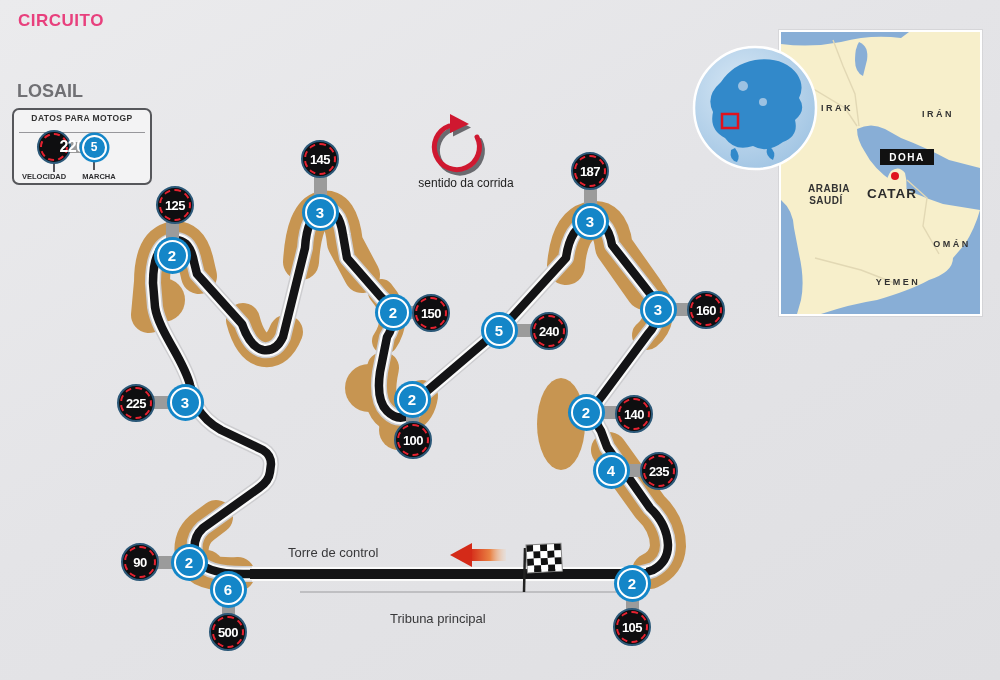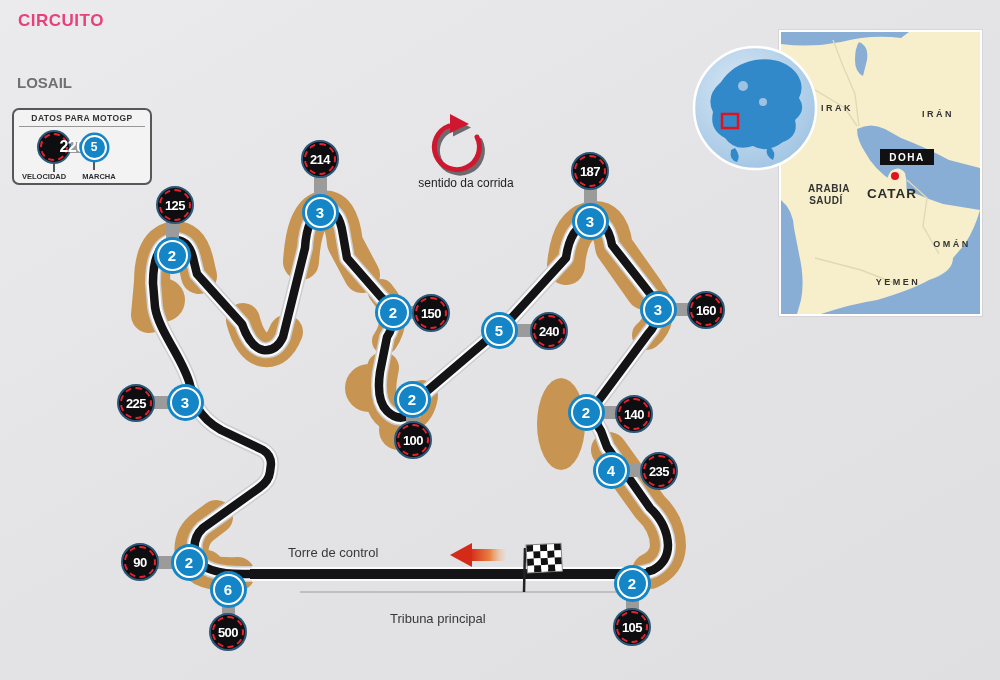--- a/index.html
+++ b/index.html
@@ -9,7 +9,7 @@
   
   #kicker{position:absolute;left:18px;top:11px;font-size:17px;font-weight:bold;color:#e8407d;letter-spacing:.5px;z-index:5;}
   #title{position:absolute;left:15px;top:27px;font-size:37px;font-weight:bold;color:#3c3c3e;letter-spacing:-1px;z-index:5;}
-  #subtitle{position:absolute;left:17px;top:74px;font-size:15px;font-weight:bold;color:#707074;z-index:5;}
+  #subtitle{position:absolute;left:17px;top:81px;font-size:18px;font-weight:bold;color:#707074;z-index:5;}
   
   #legend{position:absolute;left:12px;top:108px;width:140px;height:77px;background:#f3f3f4;
           border:2px solid #56575b;border-radius:7px;box-sizing:border-box;z-index:5;}

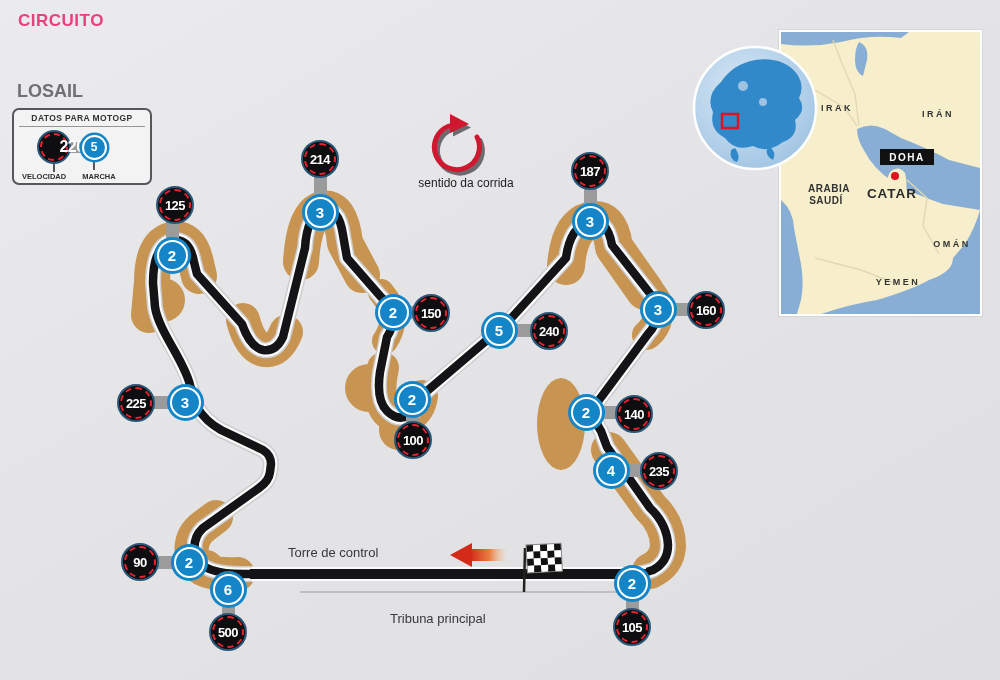--- a/index.html
+++ b/index.html
@@ -14,7 +14,7 @@
   #legend{position:absolute;left:12px;top:108px;width:140px;height:77px;background:#f3f3f4;
           border:2px solid #56575b;border-radius:7px;box-sizing:border-box;z-index:5;}
   #legend .lg-title{margin:3px 5px 0 5px;text-align:center;font-size:8.5px;font-weight:bold;color:#333;
-          letter-spacing:.4px;border-bottom:1px solid #97979b;padding-bottom:3px;}
+          letter-spacing:.4px;border-bottom:1px solid #97979b;padding-bottom:9px;}
   .lg-conn{position:absolute;left:40px;top:32px;width:40px;height:11px;background:#9b9b9b;}
   .lg-drop{position:absolute;width:0;height:9px;border-left:2px dashed #55555a;}
   .lg-label{position:absolute;font-size:7.5px;font-weight:bold;color:#2e2e30;}

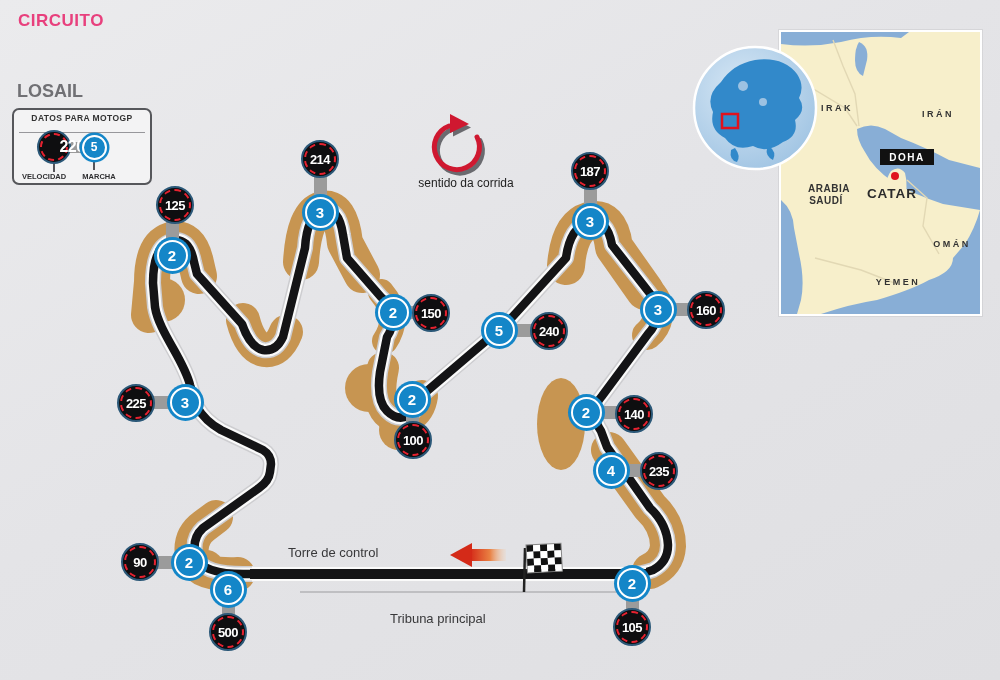--- a/index.html
+++ b/index.html
@@ -164,7 +164,7 @@
       <div class="gear-badge" style="left: 156.5px; top: 239.5px;">2</div>
       <div class="speed-badge" style="left: 301px; top: 140px;">
         <span class="ring"></span>
-        <span class="val">214</span>
+        <span class="val">145</span>
       </div>
       <div class="gear-badge" style="left: 304.5px; top: 196.5px;">3</div>
       <div class="speed-badge" style="left: 571px; top: 152px;">

